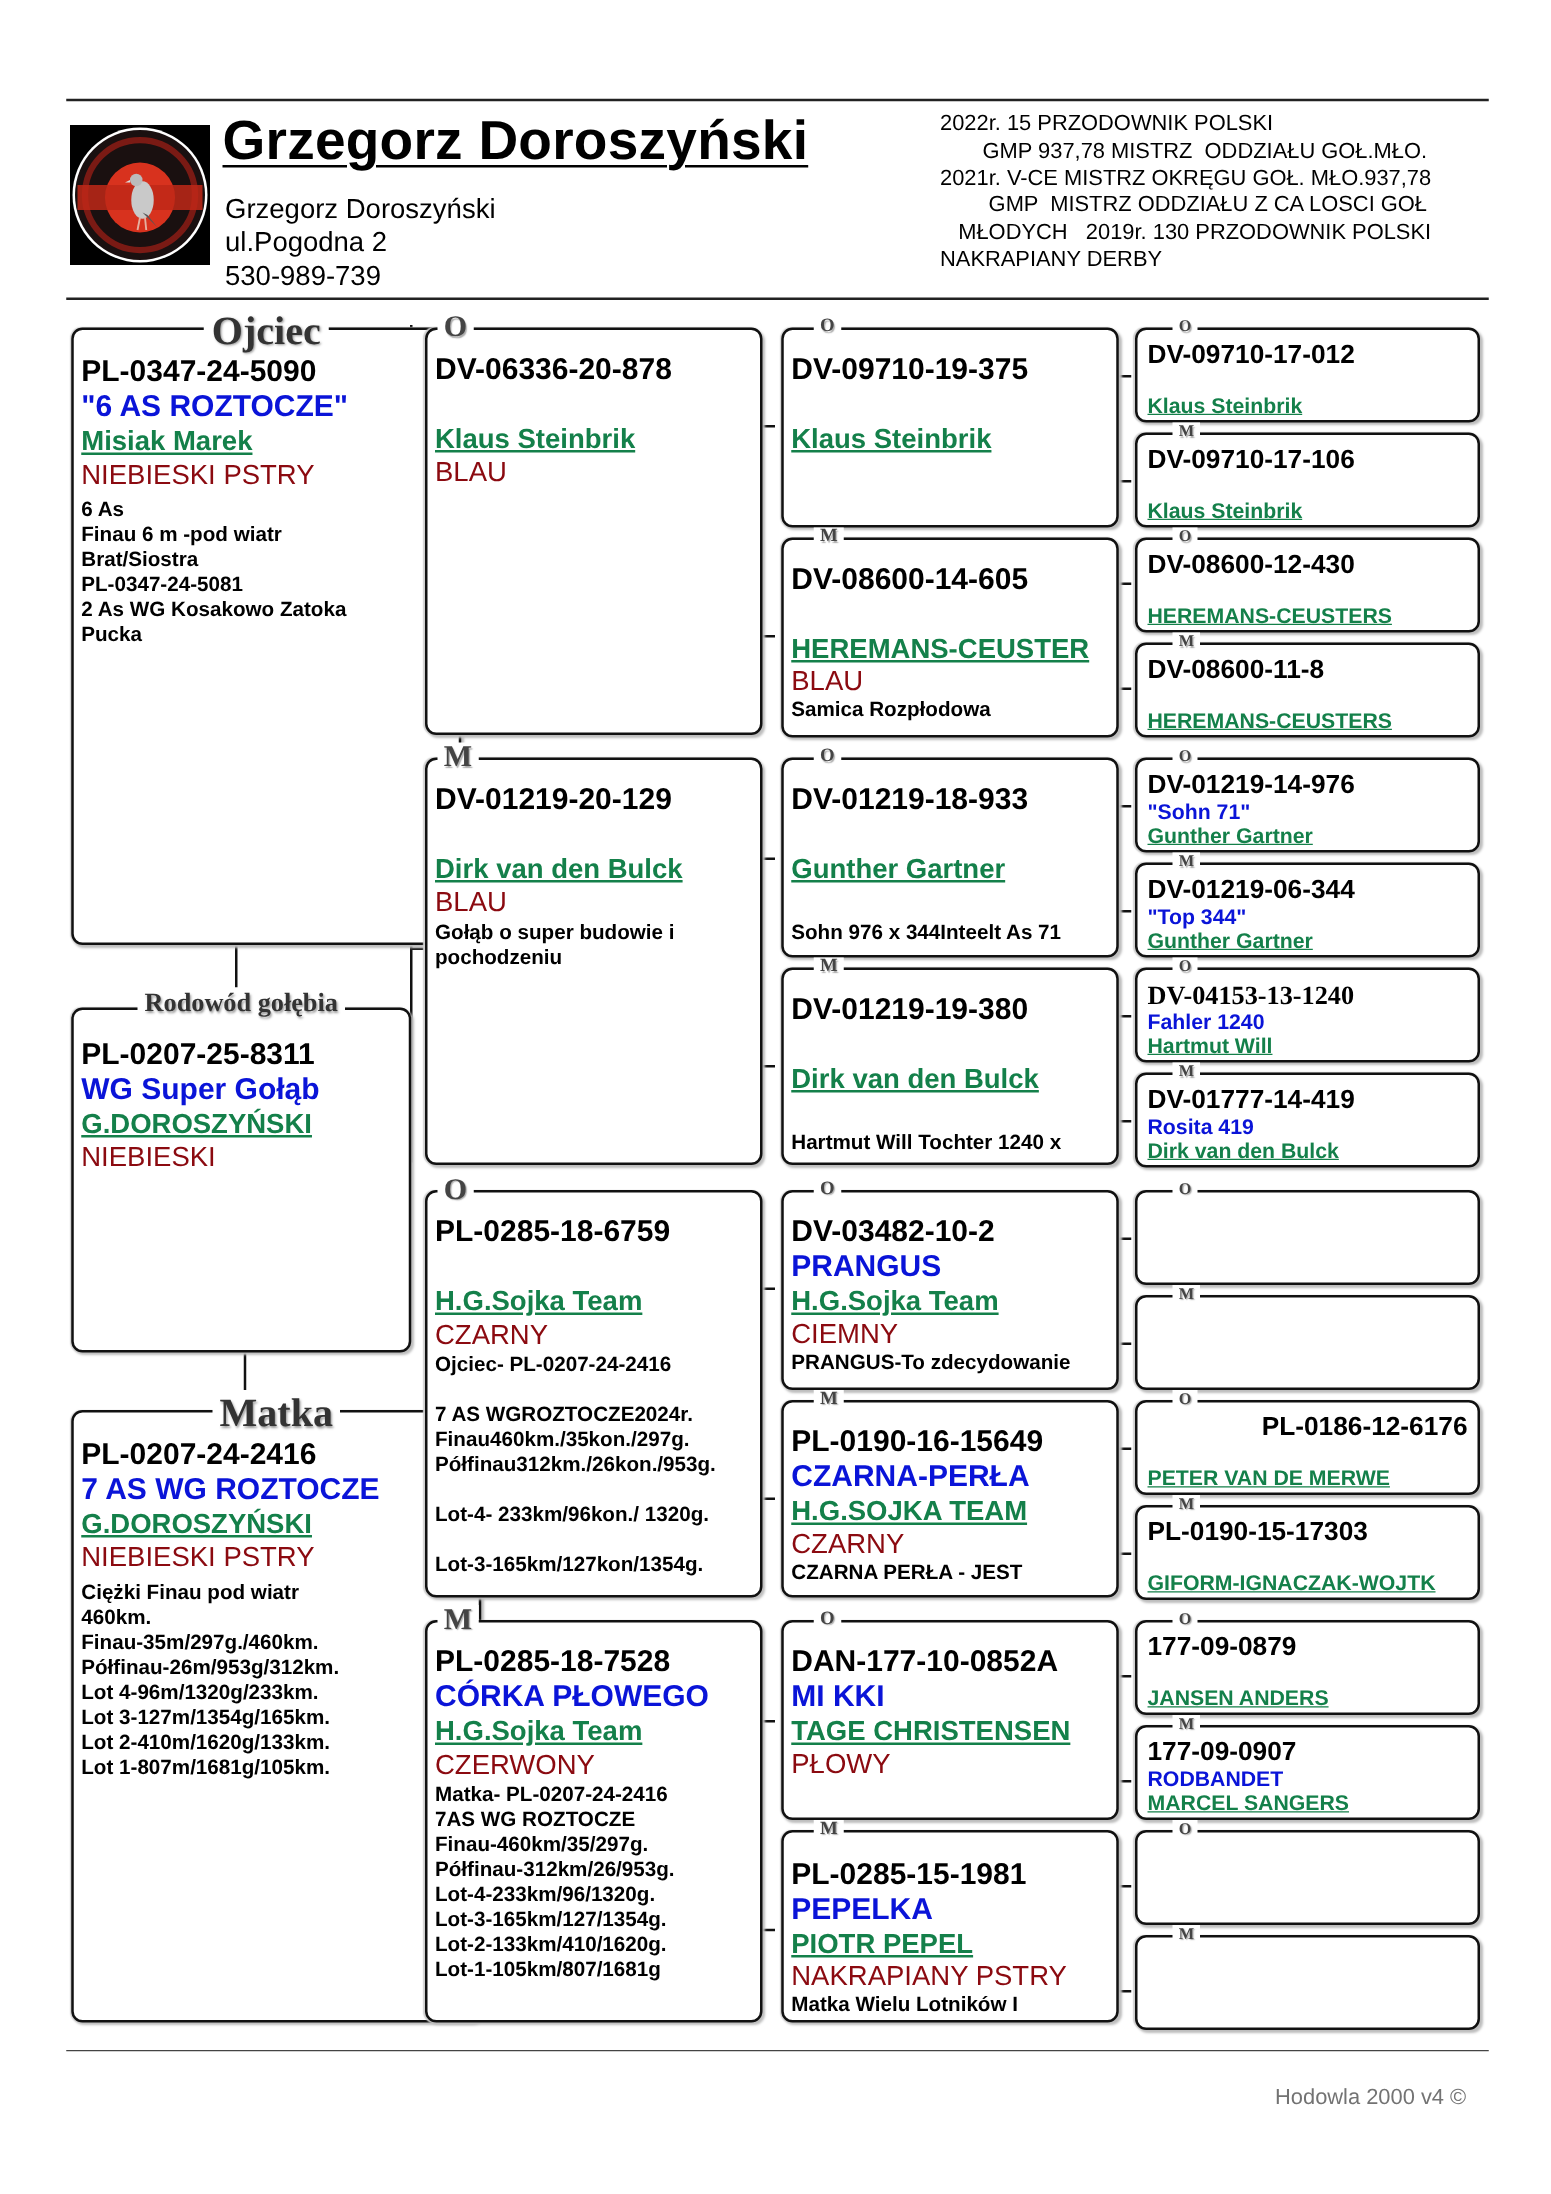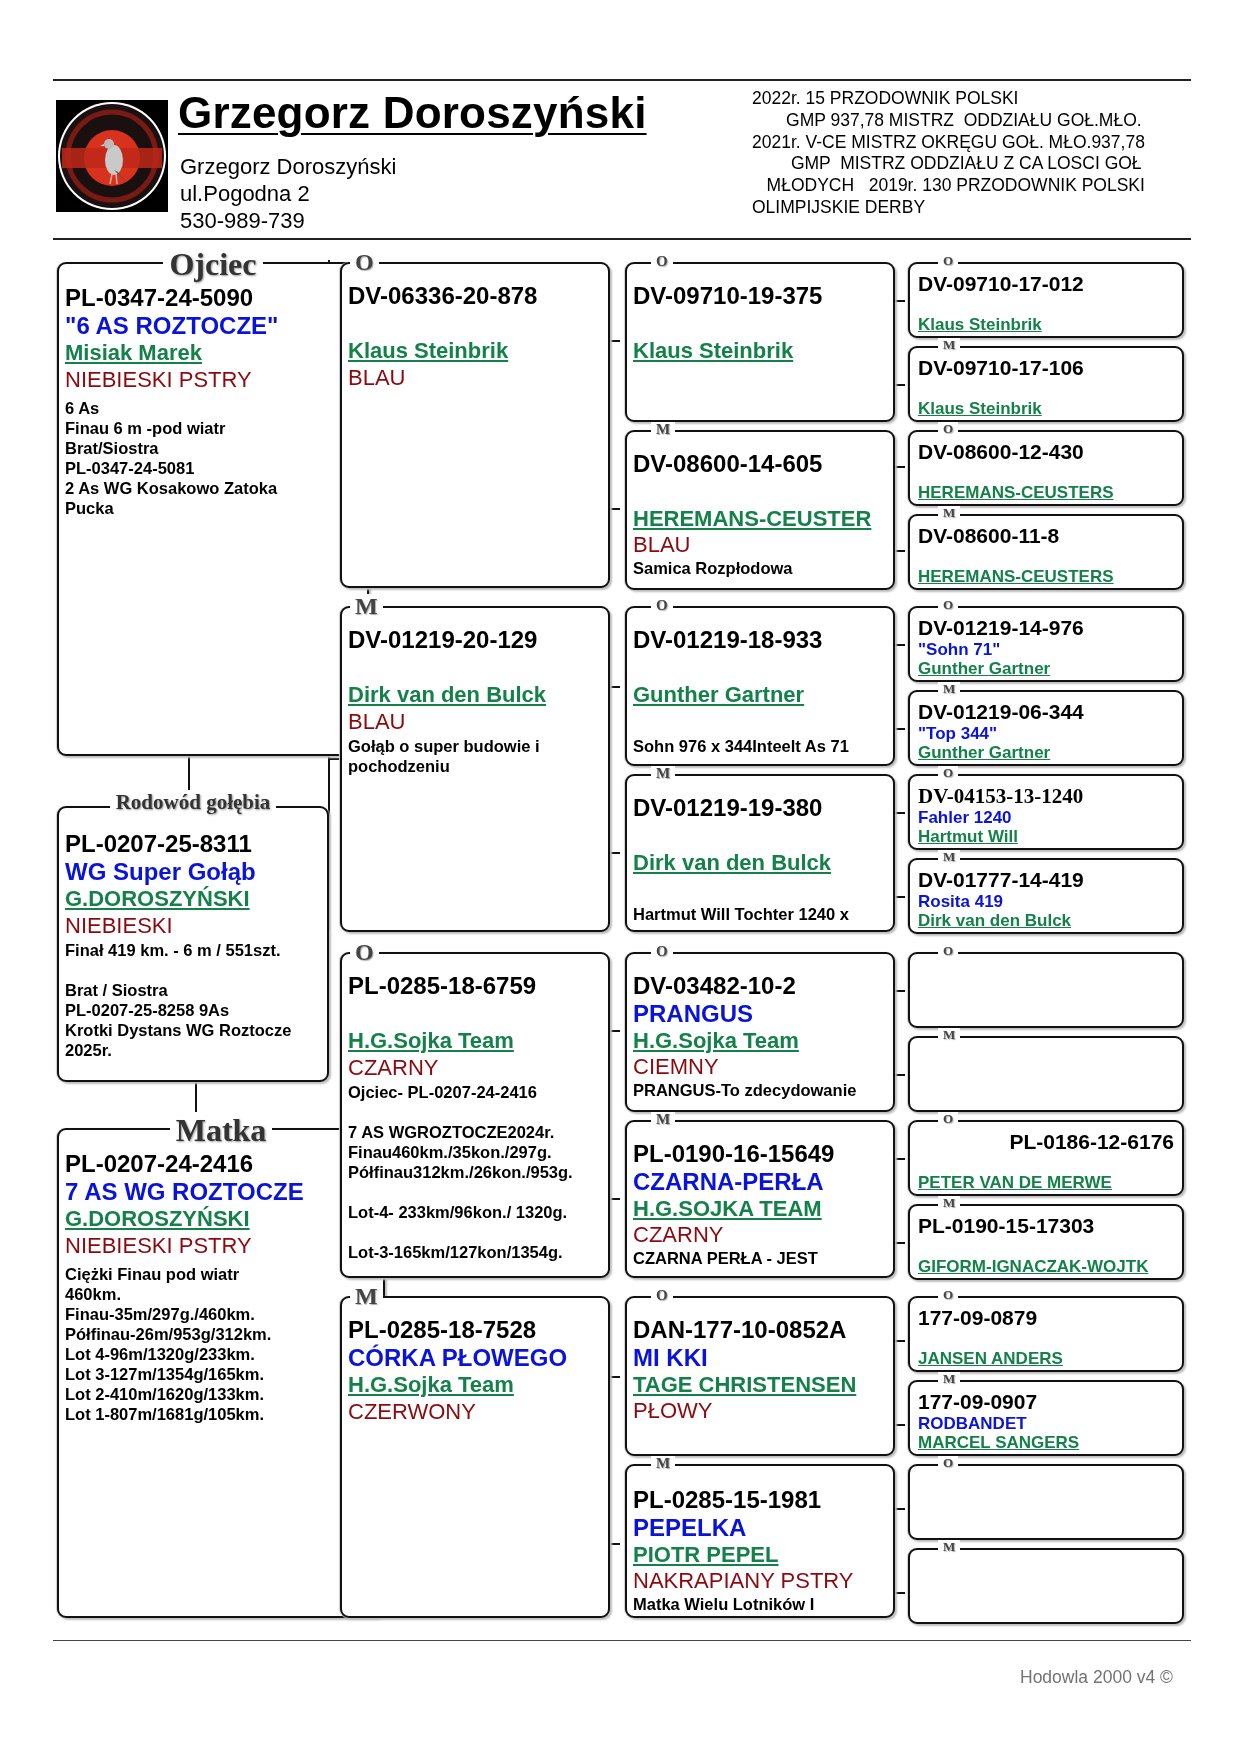--- a/index.html
+++ b/index.html
@@ -81,7 +81,7 @@
   <div>2021r. V-CE MISTRZ OKRĘGU GOŁ. MŁO.937,78</div>
   <div>        GMP  MISTRZ ODDZIAŁU Z CA LOSCI GOŁ</div>
   <div>   MŁODYCH   2019r. 130 PRZODOWNIK POLSKI</div>
-  <div>OLIMPIJSKIE DERBY</div>
+  <div>NAKRAPIANY DERBY</div>
 </div>
 <div class="hr" style="top:238px;"></div>
 

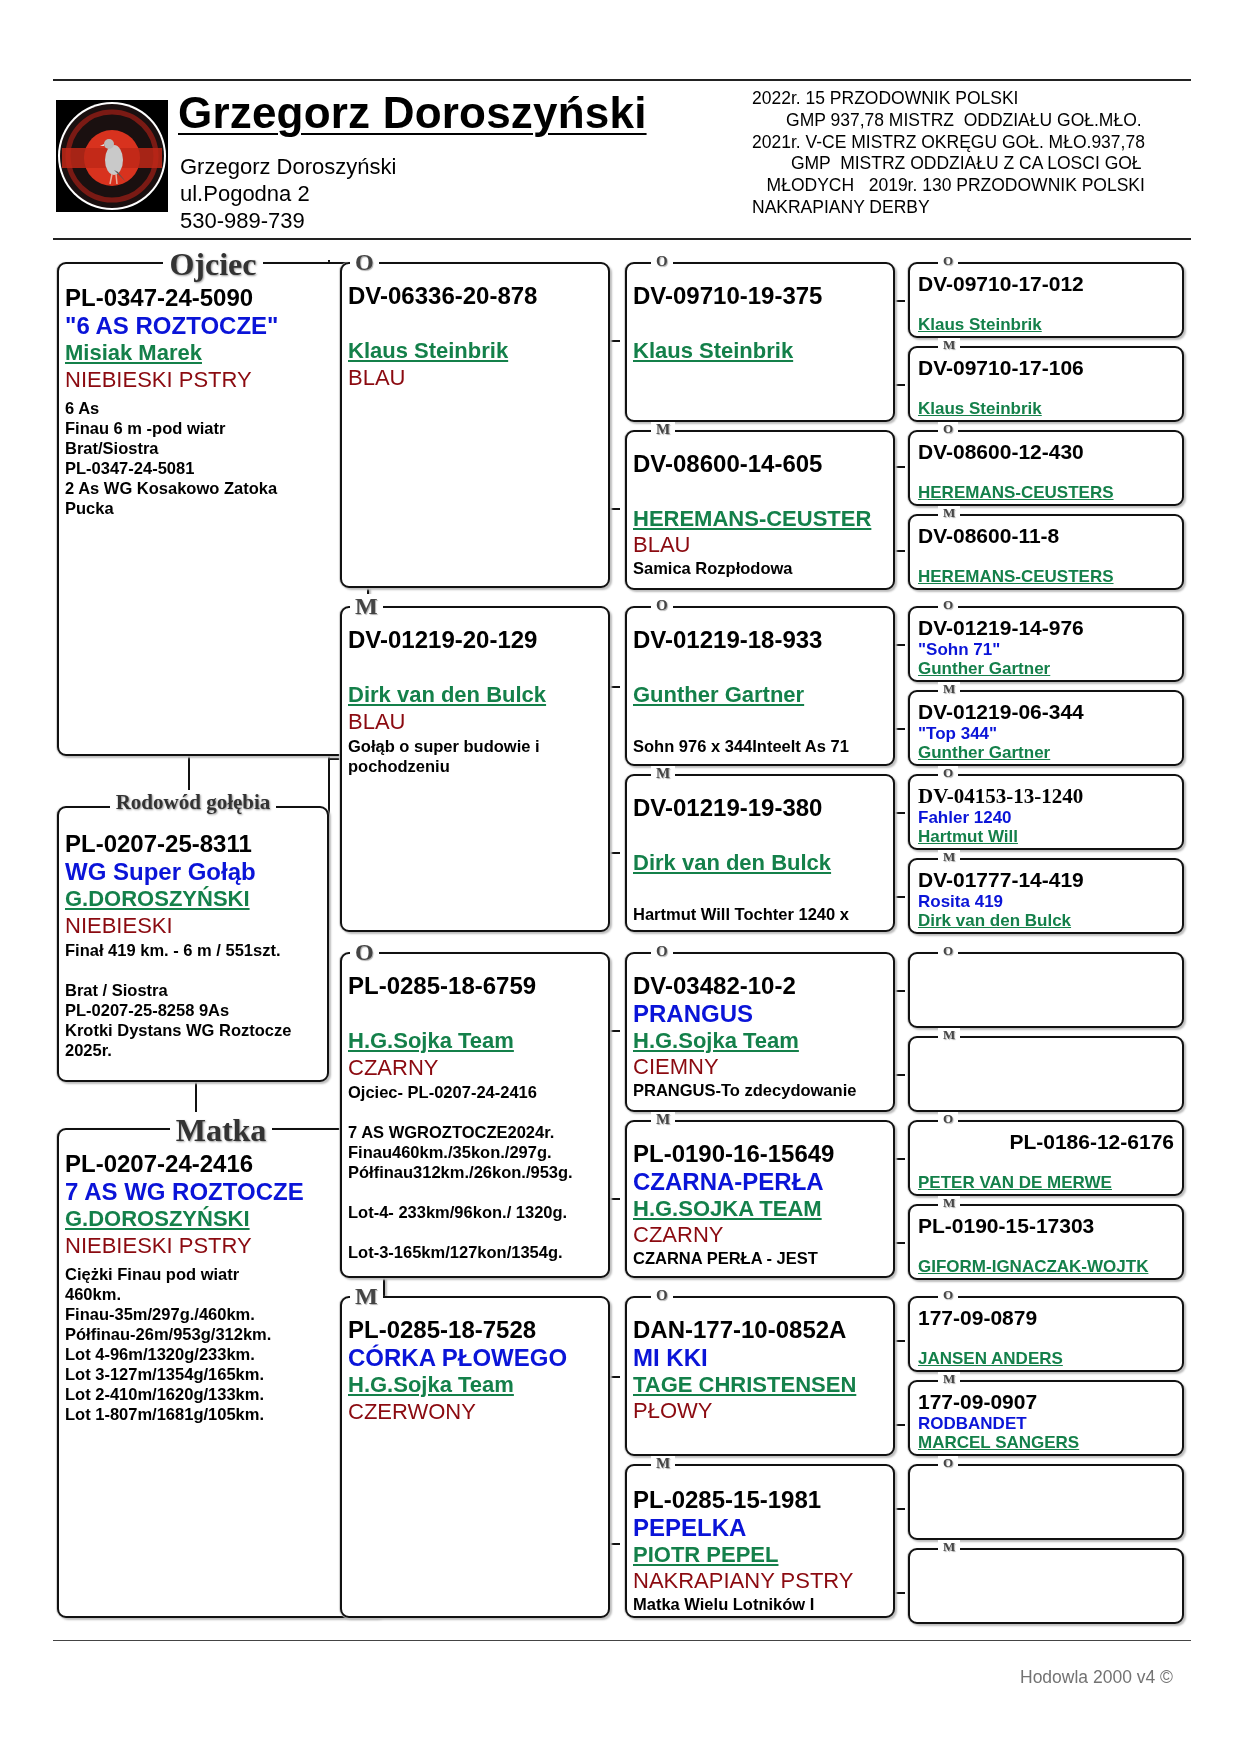--- a/index.html
+++ b/index.html
@@ -143,12 +143,6 @@
   <div class="name">WG Super Gołąb</div>
   <div class="breeder" style="display:inline-block;">G.DOROSZYŃSKI</div>
   <div class="color">NIEBIESKI</div>
-  <div class="note"> Finał 419 km. - 6 m / 551szt.
-
-Brat / Siostra
-PL-0207-25-8258 9As
-Krotki Dystans WG Roztocze
-2025r.</div>
 </div>
 
 <div class="box big c1" style="left:57px; top:1128px; width:328px; height:490px; overflow:visible;">

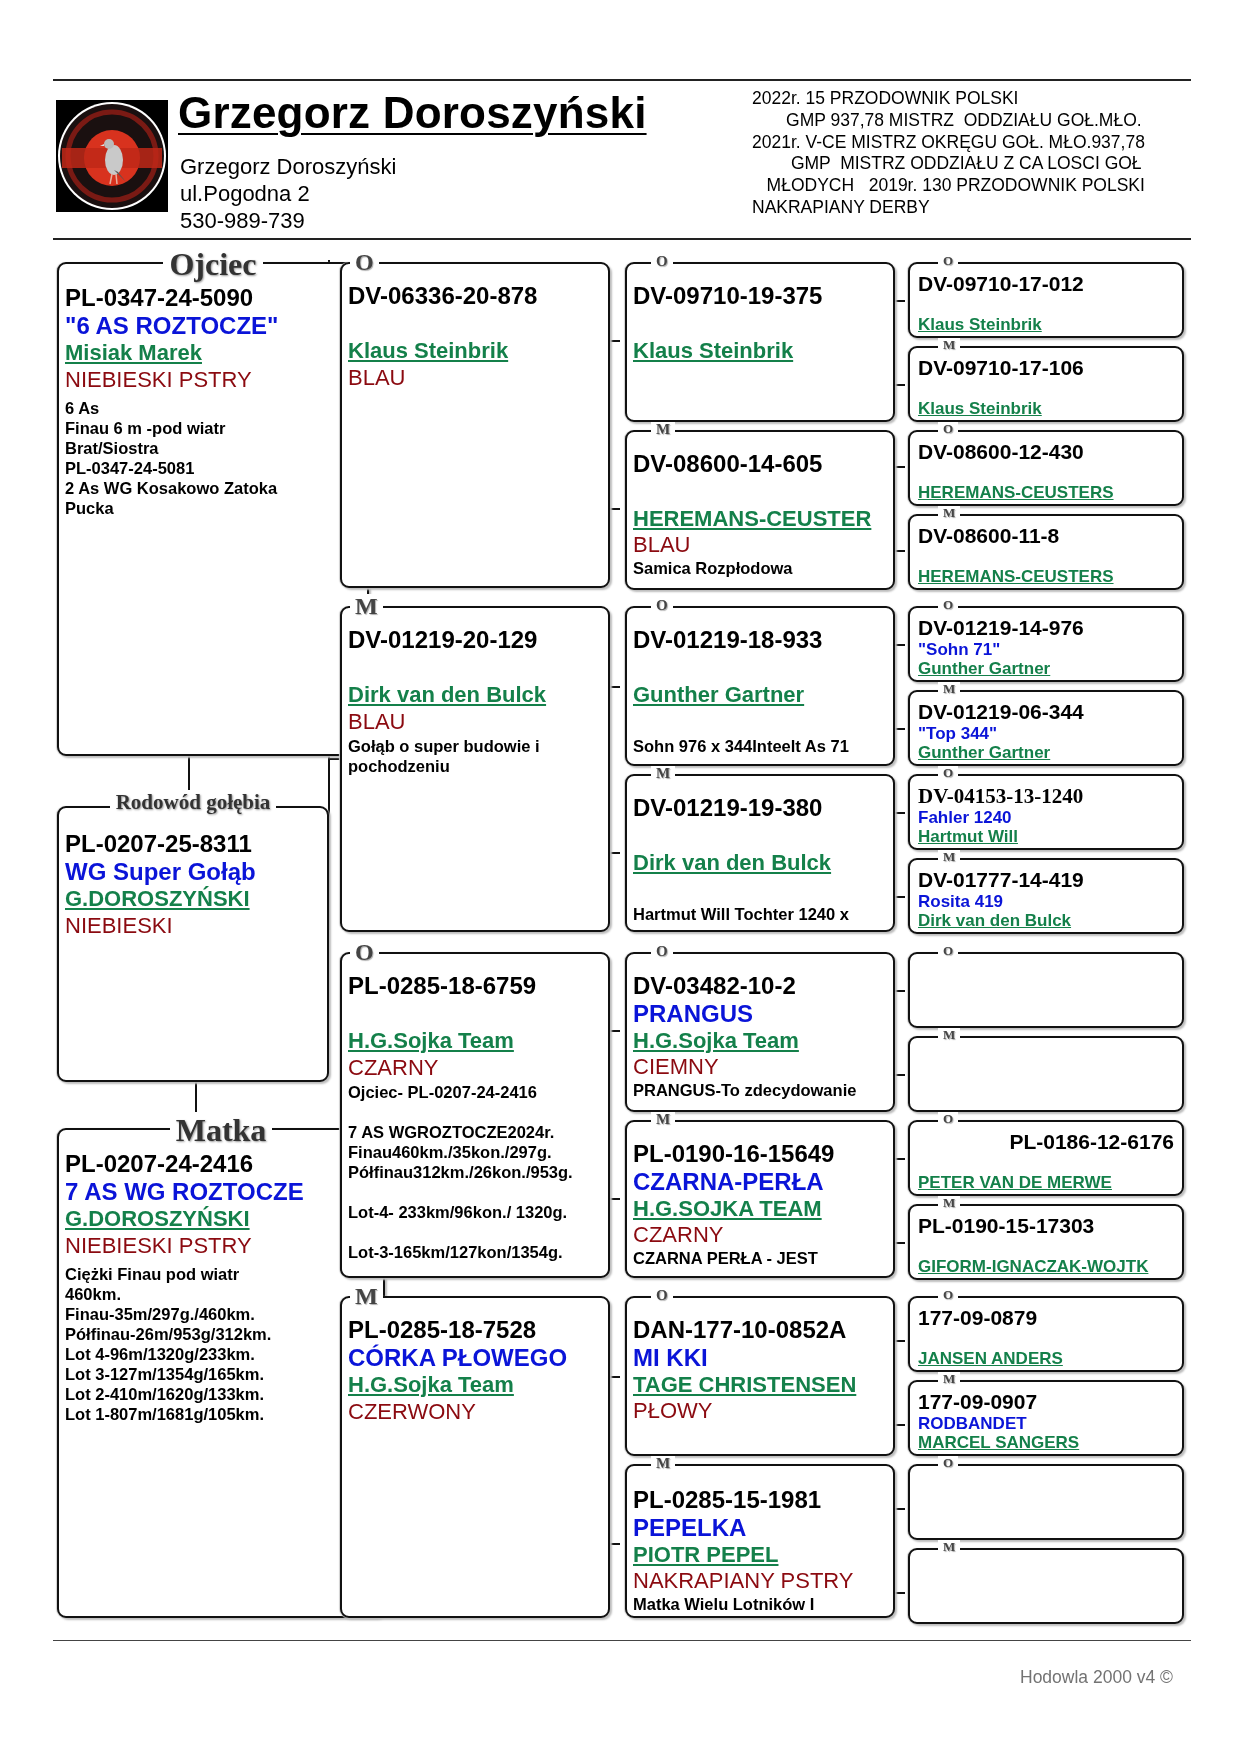--- a/index.html
+++ b/index.html
@@ -204,6 +204,14 @@
   <div class="name" style="min-height:28px;">CÓRKA PŁOWEGO</div>
   <div class="breeder" style="display:inline-block;">H.G.Sojka Team</div>
   <div class="color">CZERWONY</div>
+  <div class="note">Matka- PL-0207-24-2416
+7AS WG ROZTOCZE
+Finau-460km/35/297g.
+Półfinau-312km/26/953g.
+Lot-4-233km/96/1320g.
+Lot-3-165km/127/1354g.
+Lot-2-133km/410/1620g.
+Lot-1-105km/807/1681g</div>
 </div>
 
 <div class="box c3" style="left:625px; top:262px; width:270px; height:160px; overflow:visible;">

